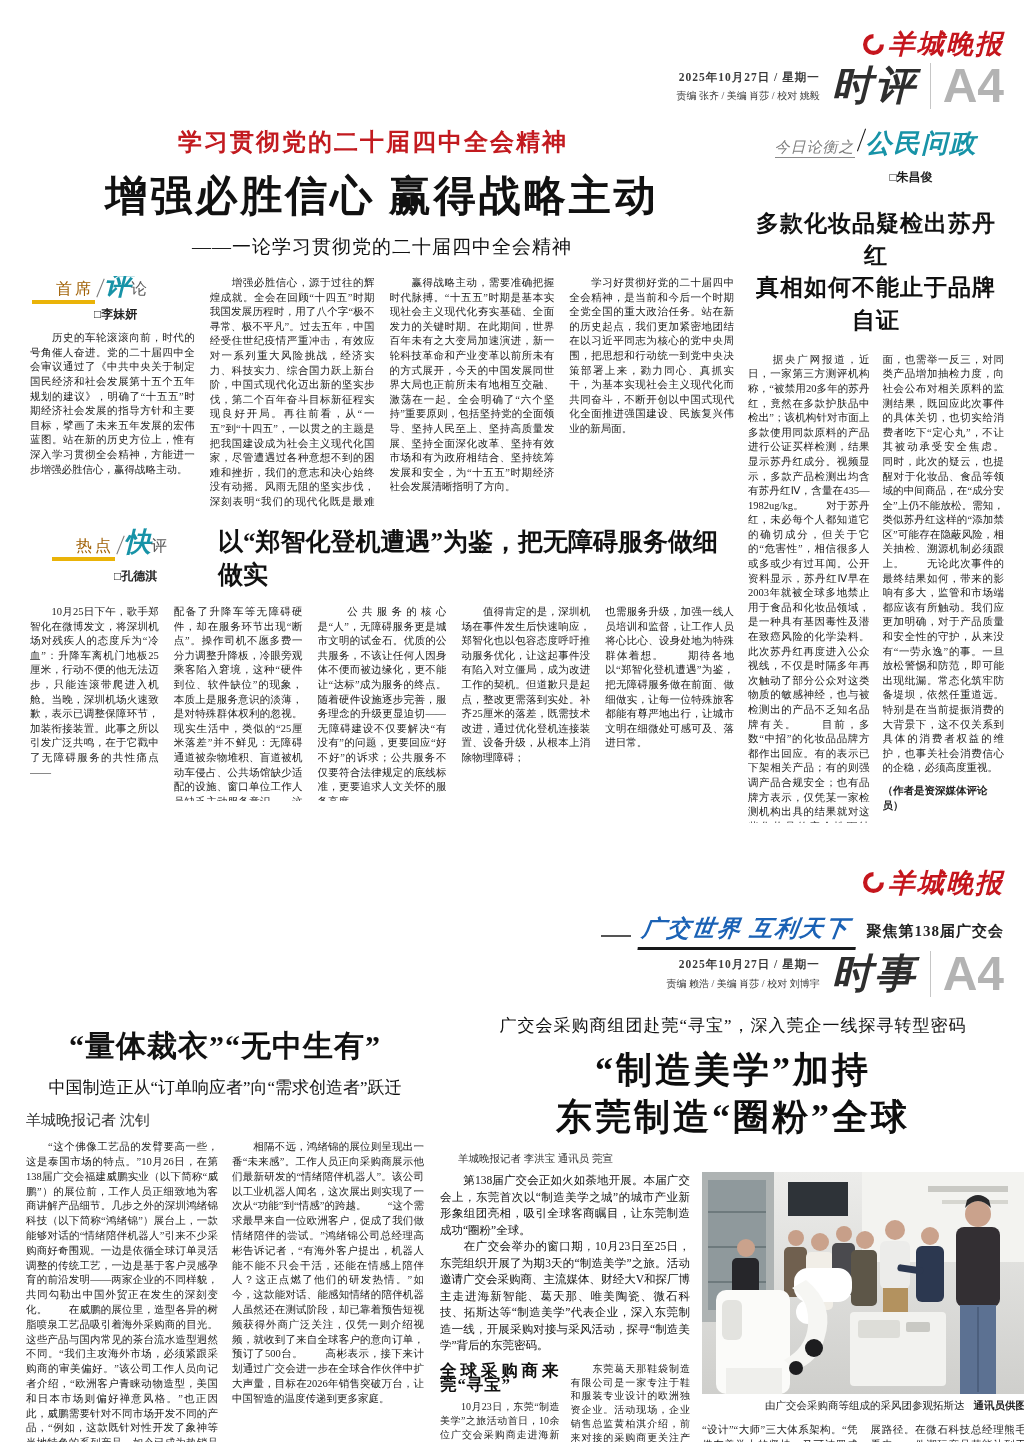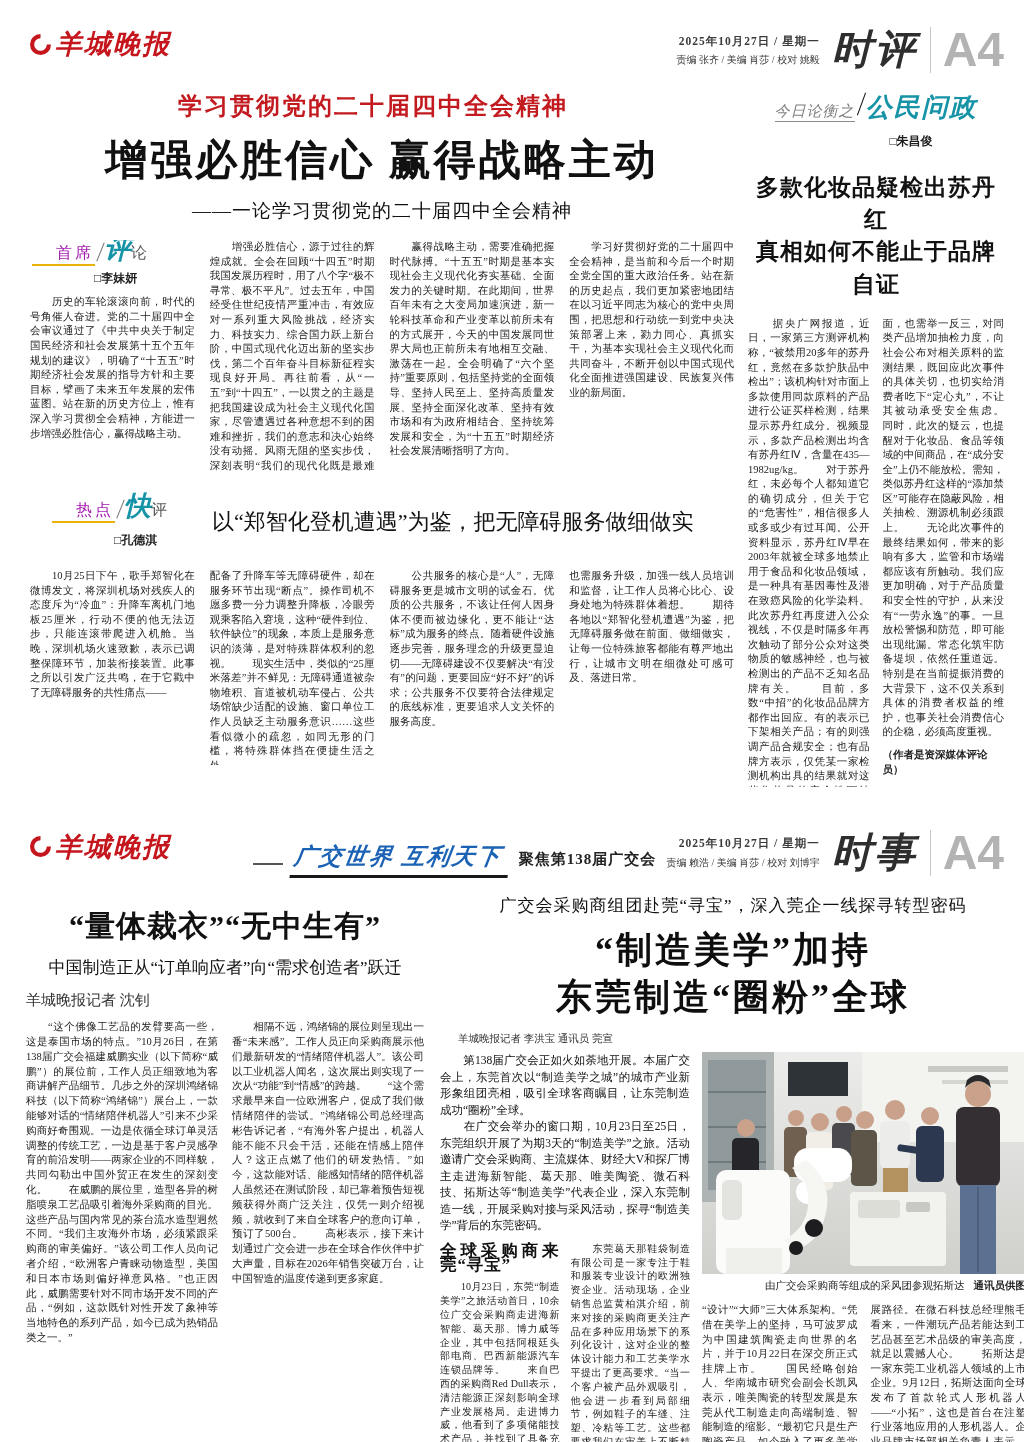--- a/index.html
+++ b/index.html
@@ -9,7 +9,7 @@
     font-family:"Liberation Serif", serif; color:#1c1c1c; overflow:hidden; position:relative;
   }
   
-  .mast { display:flex; align-items:flex-start; padding:26px 20px 0 30px; }
+  .mast { display:flex; align-items:flex-end; padding:26px 20px 0 30px;flex-direction:column; }
   .logo { display:flex; align-items:center; gap:4px; color:#c5161d; font-weight:bold;
           font-style:italic; font-size:27px; letter-spacing:2px; flex:none; }
   .mast-right { margin-left:auto; display:flex; align-items:center; gap:12px; }

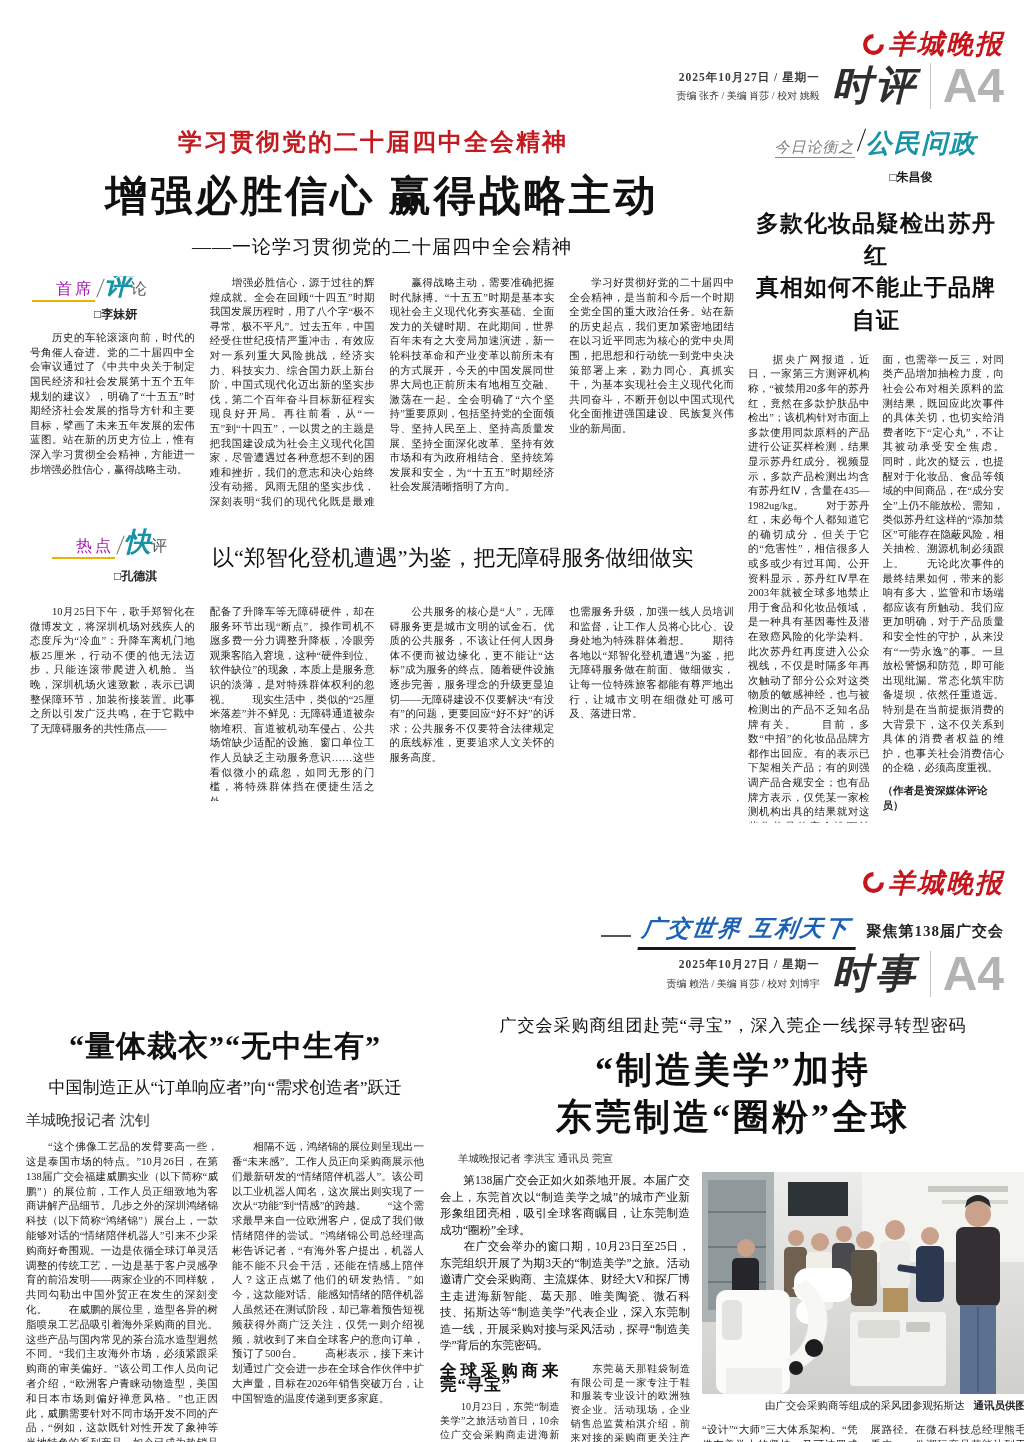--- a/index.html
+++ b/index.html
@@ -40,7 +40,7 @@
   .cols-hotspot { height:196px; margin-top:10px; }
   
   .badge { white-space:nowrap; margin:2px 0 2px 2px; }
-  .badge-pre { font-size:16px; color:#a21caf; letter-spacing:3px; border-bottom:2px solid #eab308;
+  .badge-pre { font-size:16px; color:#a16207; letter-spacing:3px; border-bottom:4px solid #eab308;
                padding:0 1px 3px 24px; }
   .badge-slash { display:inline-block; width:1px; height:20px; background:#777;
                  transform:rotate(22deg); margin:0 3px -4px 5px; }

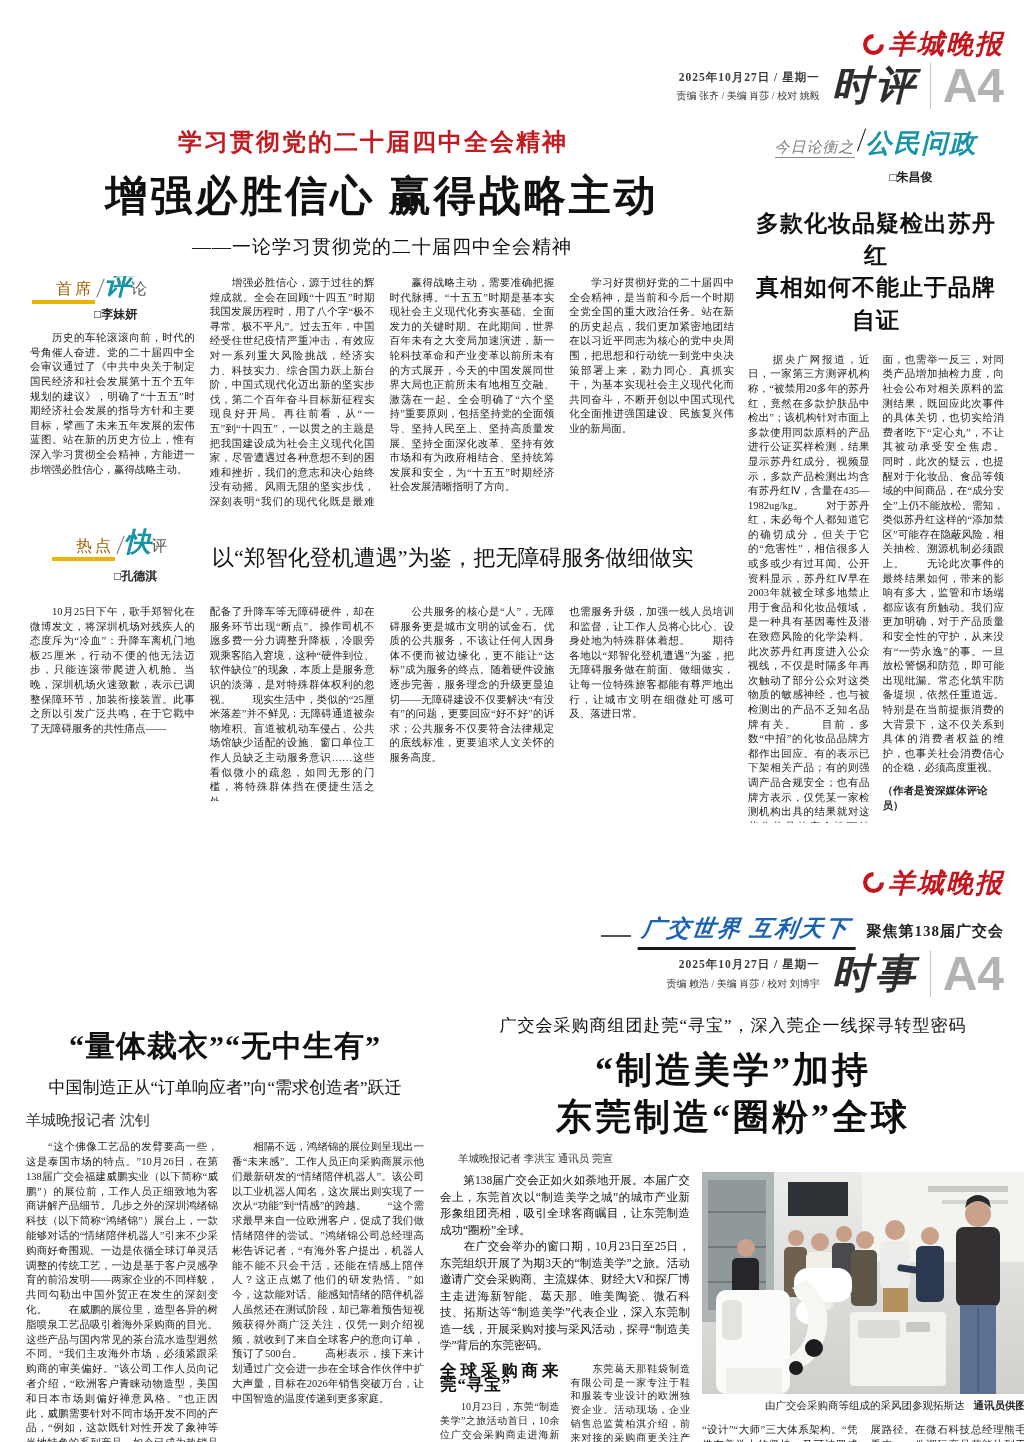--- a/index.html
+++ b/index.html
@@ -47,7 +47,7 @@
   .badge-accent { font-size:27px; font-weight:bold; font-style:italic; color:#1793a7; }
   .badge-suf { font-size:16px; color:#5a5a5a; }
   .badge-author { font-size:12px; font-weight:bold; color:#222; margin:8px 0 10px 64px; }
-  .hs-row { display:flex; align-items:center; gap:14px; margin-top:14px; }
+  .hs-row { display:flex; align-items:center; gap:20px; margin-top:14px; }
   .hs-badge-box { width:168px; flex:none; padding-left:20px; }
   .hs-headline { flex:1; font-size:22px; font-weight:normal; letter-spacing:0px; color:#111; line-height:1.3; }
   

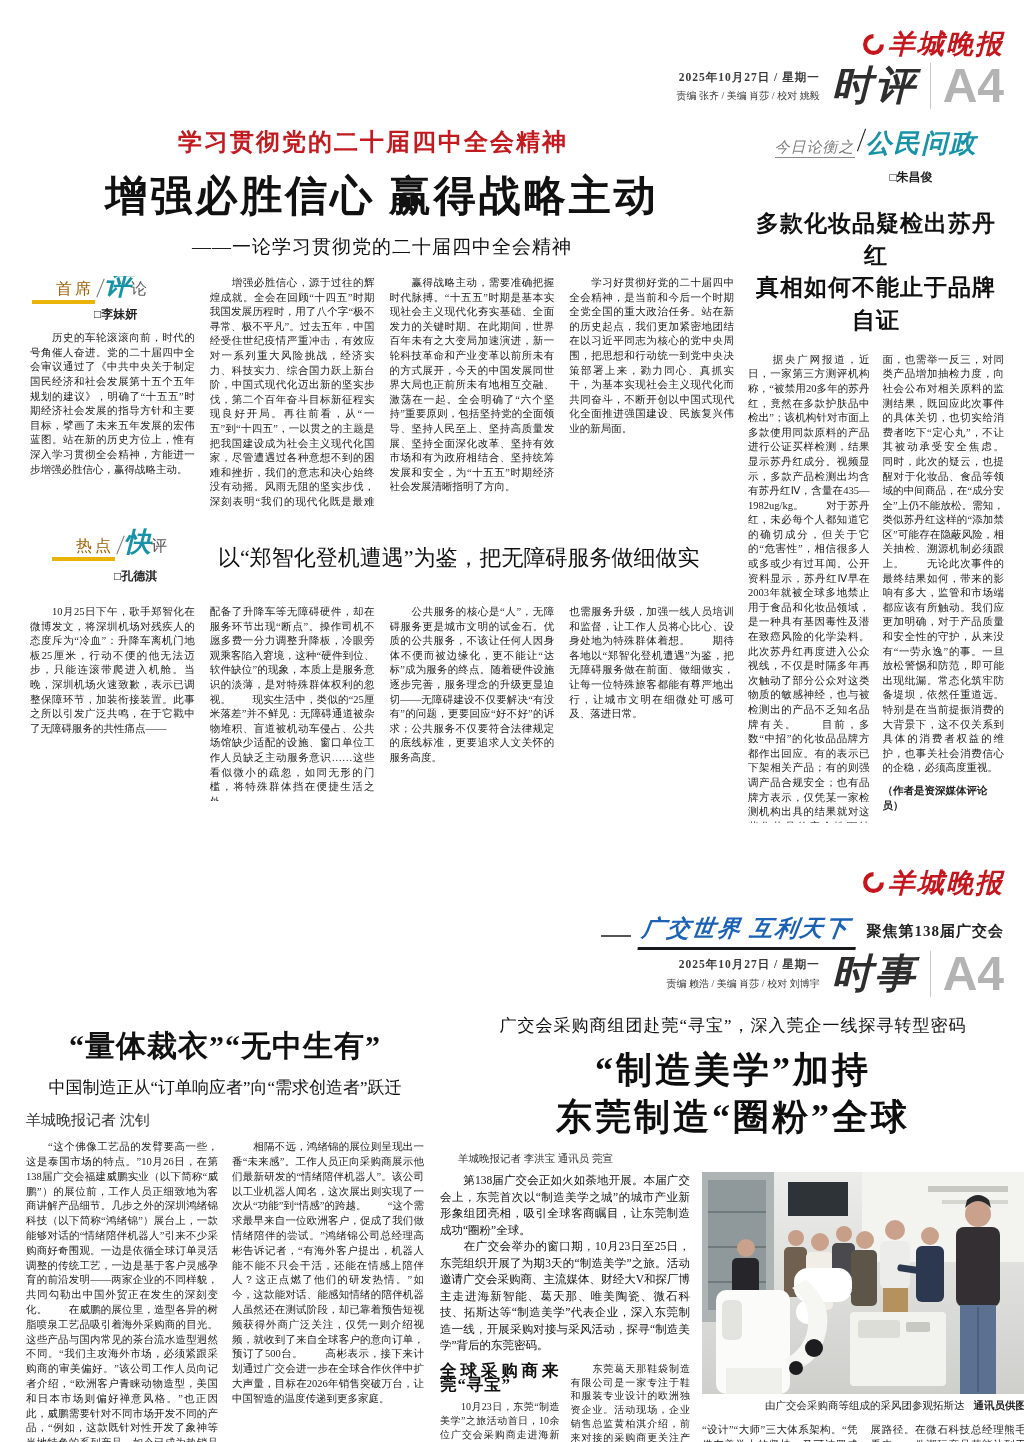--- a/index.html
+++ b/index.html
@@ -49,7 +49,7 @@
   .badge-author { font-size:12px; font-weight:bold; color:#222; margin:8px 0 10px 64px; }
   .hs-row { display:flex; align-items:center; gap:20px; margin-top:14px; }
   .hs-badge-box { width:168px; flex:none; padding-left:20px; }
-  .hs-headline { flex:1; font-size:22px; font-weight:normal; letter-spacing:0px; color:#111; line-height:1.3; }
+  .hs-headline { flex:1; font-size:25px; font-weight:bold; letter-spacing:0px; color:#111; line-height:1.3; }
   
   .cz-series { display:flex; align-items:baseline; justify-content:center; margin-top:2px; }
   .cz-prefix { color:#7d7d7d; font-style:italic; font-size:15px; border-bottom:1px solid #8a8a8a;

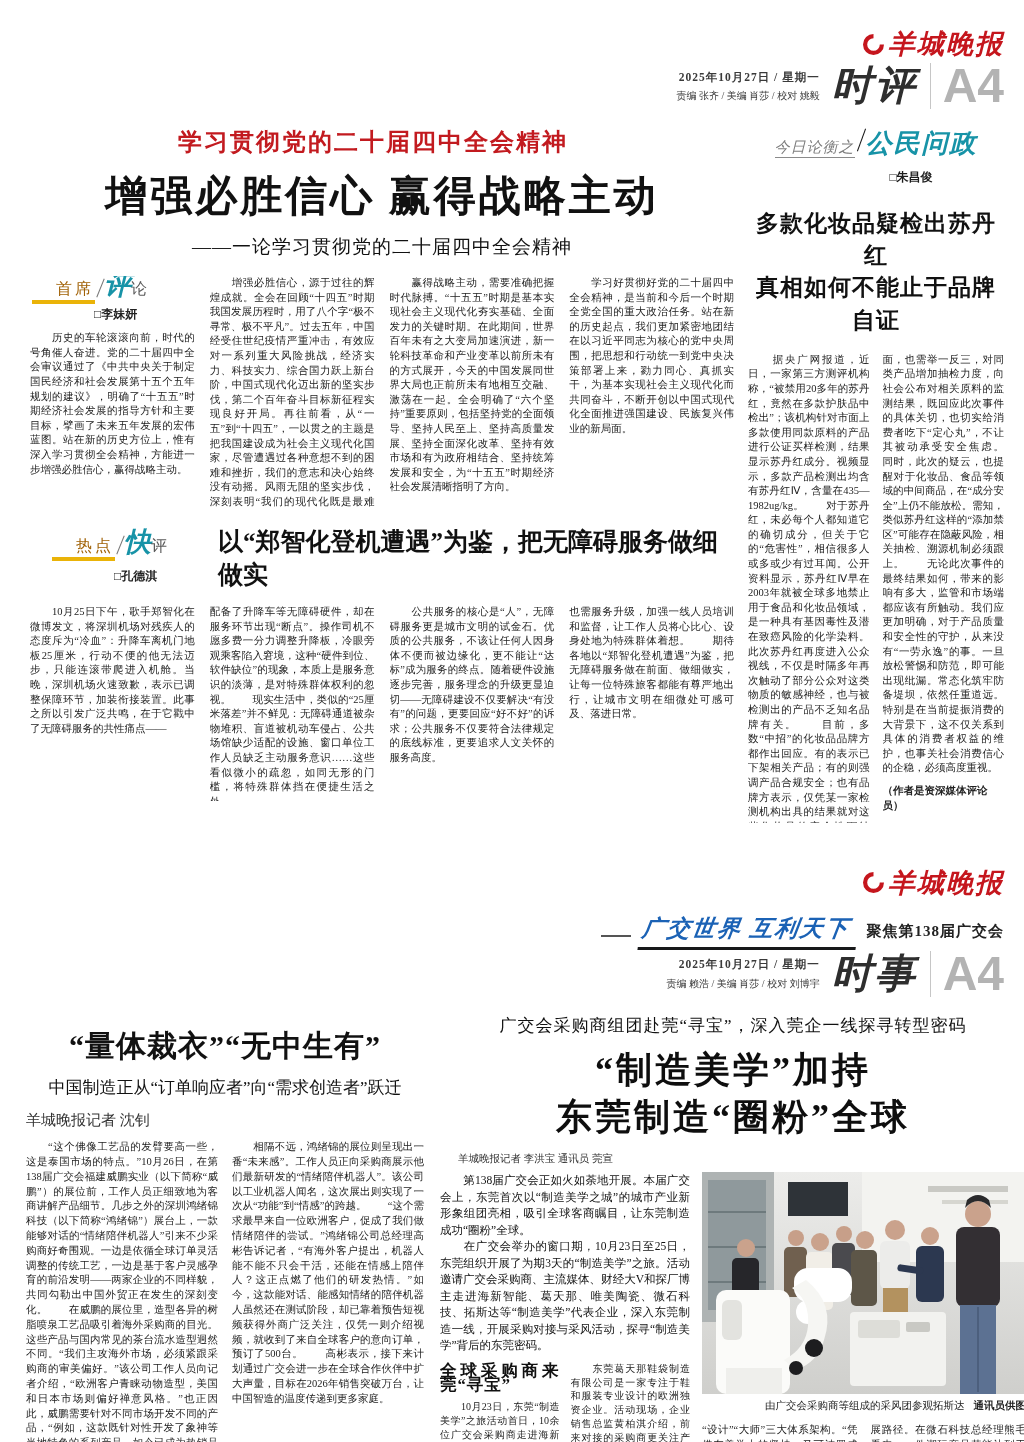--- a/index.html
+++ b/index.html
@@ -146,6 +146,7 @@
           <div class="colTxt">　　10月25日下午，歌手郑智化在微博发文，将深圳机场对残疾人的态度斥为“冷血”：升降车离机门地板25厘米，行动不便的他无法迈步，只能连滚带爬进入机舱。当晚，深圳机场火速致歉，表示已调整保障环节，加装衔接装置。此事之所以引发广泛共鸣，在于它戳中了无障碍服务的共性痛点——</div>
           <div class="colTxt">配备了升降车等无障碍硬件，却在服务环节出现“断点”。操作司机不愿多费一分力调整升降板，冷眼旁观乘客陷入窘境，这种“硬件到位、软件缺位”的现象，本质上是服务意识的淡薄，是对特殊群体权利的忽视。　　现实生活中，类似的“25厘米落差”并不鲜见：无障碍通道被杂物堆积、盲道被机动车侵占、公共场馆缺少适配的设施、窗口单位工作人员缺乏主动服务意识……这些看似微小的疏忽，如同无形的门槛，将特殊群体挡在便捷生活之外。</div>
           <div class="colTxt">　　公共服务的核心是“人”，无障碍服务更是城市文明的试金石。优质的公共服务，不该让任何人因身体不便而被边缘化，更不能让“达标”成为服务的终点。随着硬件设施逐步完善，服务理念的升级更显迫切——无障碍建设不仅要解决“有没有”的问题，更要回应“好不好”的诉求；公共服务不仅要符合法律规定的底线标准，更要追求人文关怀的服务高度。</div>
+          <div class="colTxt">　　值得肯定的是，深圳机场在事件发生后快速响应，郑智化也以包容态度呼吁推动服务优化，让这起事件没有陷入对立僵局，成为改进工作的契机。但道歉只是起点，整改更需落到实处。补齐25厘米的落差，既需技术改进，通过优化登机连接装置、设备升级，从根本上消除物理障碍；</div>
           <div class="colTxt">也需服务升级，加强一线人员培训和监督，让工作人员将心比心、设身处地为特殊群体着想。　　期待各地以“郑智化登机遭遇”为鉴，把无障碍服务做在前面、做细做实，让每一位特殊旅客都能有尊严地出行，让城市文明在细微处可感可及、落进日常。</div>
         </div>
       </div>

